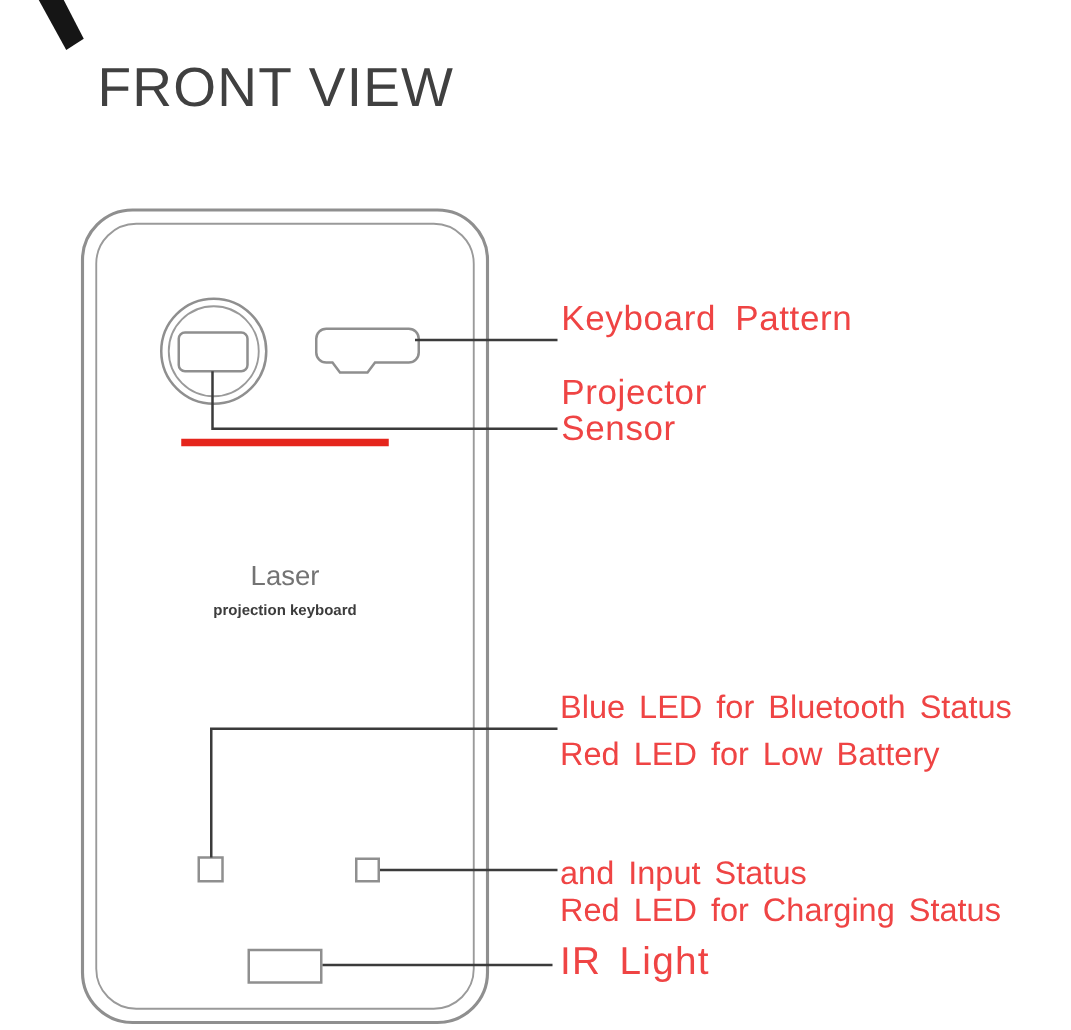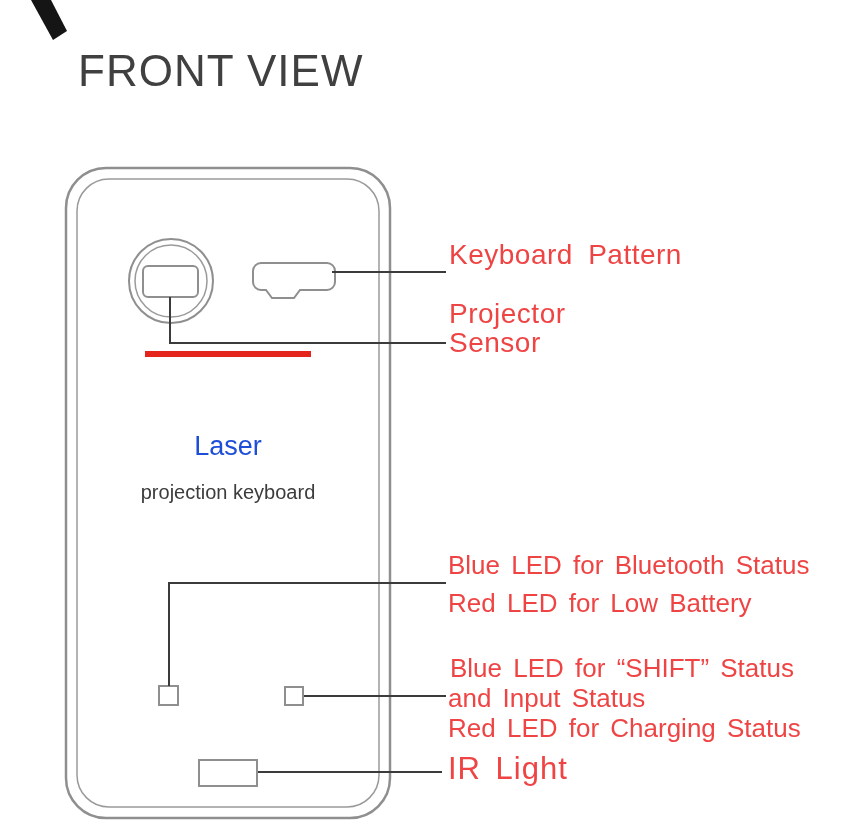--- a/index.html
+++ b/index.html
@@ -17,7 +17,7 @@
     font-size:44px;font-weight:400;letter-spacing:1px;
     color:#404040;
   }
-  .laser1{left:128px;top:432px;width:200px;text-align:center;font-size:27px;color:#1d4ed8;}
+  .laser1{left:128px;top:449px;width:200px;text-align:center;font-size:22px;color:#737373;}
   .laser2{left:98px;top:482px;width:260px;text-align:center;font-size:20px;color:#3c3c3c;}
   .big{font-size:28px;word-spacing:7px;letter-spacing:0.5px;}
   .proj1{left:449px;top:240px;}

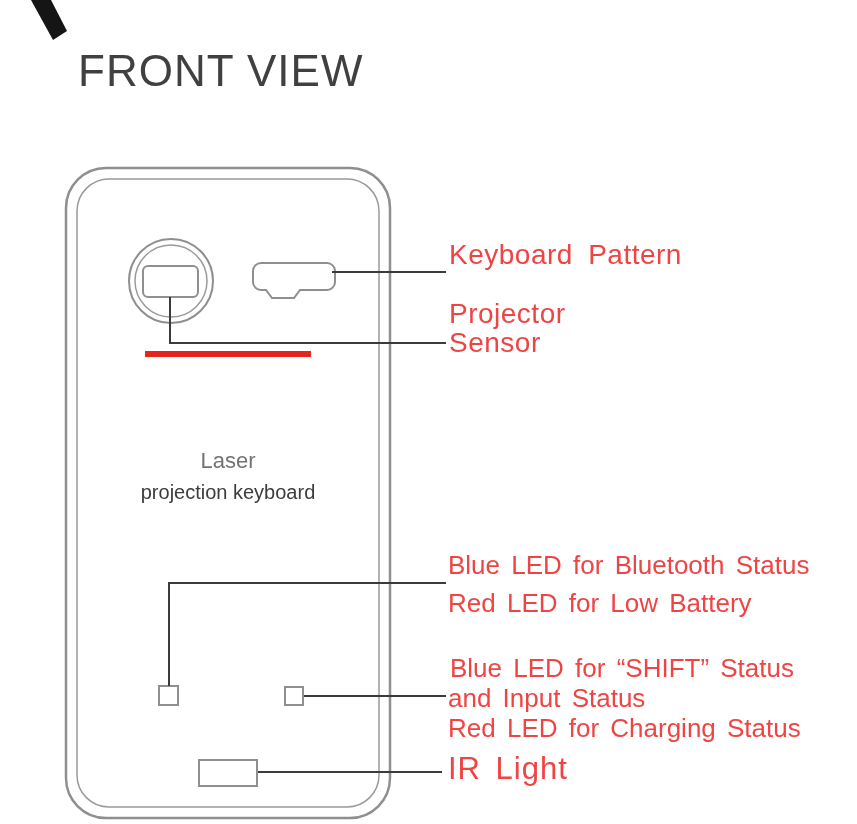--- a/index.html
+++ b/index.html
@@ -18,7 +18,7 @@
     color:#404040;
   }
   .laser1{left:128px;top:449px;width:200px;text-align:center;font-size:22px;color:#737373;}
-  .laser2{left:98px;top:482px;width:260px;text-align:center;font-size:20px;color:#3c3c3c;}
+  .laser2{left:98px;top:482px;width:260px;text-align:center;font-size:12px;color:#3c3c3c;font-weight:bold;}
   .big{font-size:28px;word-spacing:7px;letter-spacing:0.5px;}
   .proj1{left:449px;top:240px;}
   .proj2{left:449px;top:277px;margin-top:22px;}

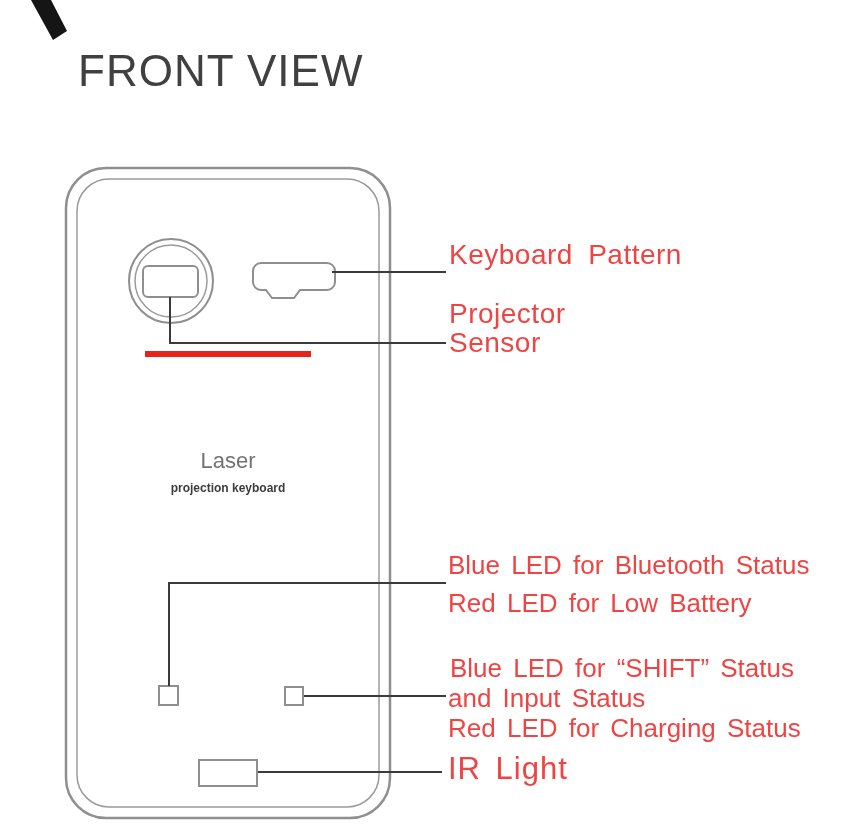--- a/index.html
+++ b/index.html
@@ -78,7 +78,6 @@
   <div class="txt med bt2">Red LED for Low Battery</div>
   <div class="txt med bt1">Blue LED for Bluetooth Status</div>
 
-  <div class="txt med sh1">Blue LED for “SHIFT” Status</div>
   <div class="txt med sh2">and Input Status</div>
   <div class="txt ir">IR Light</div>
 

